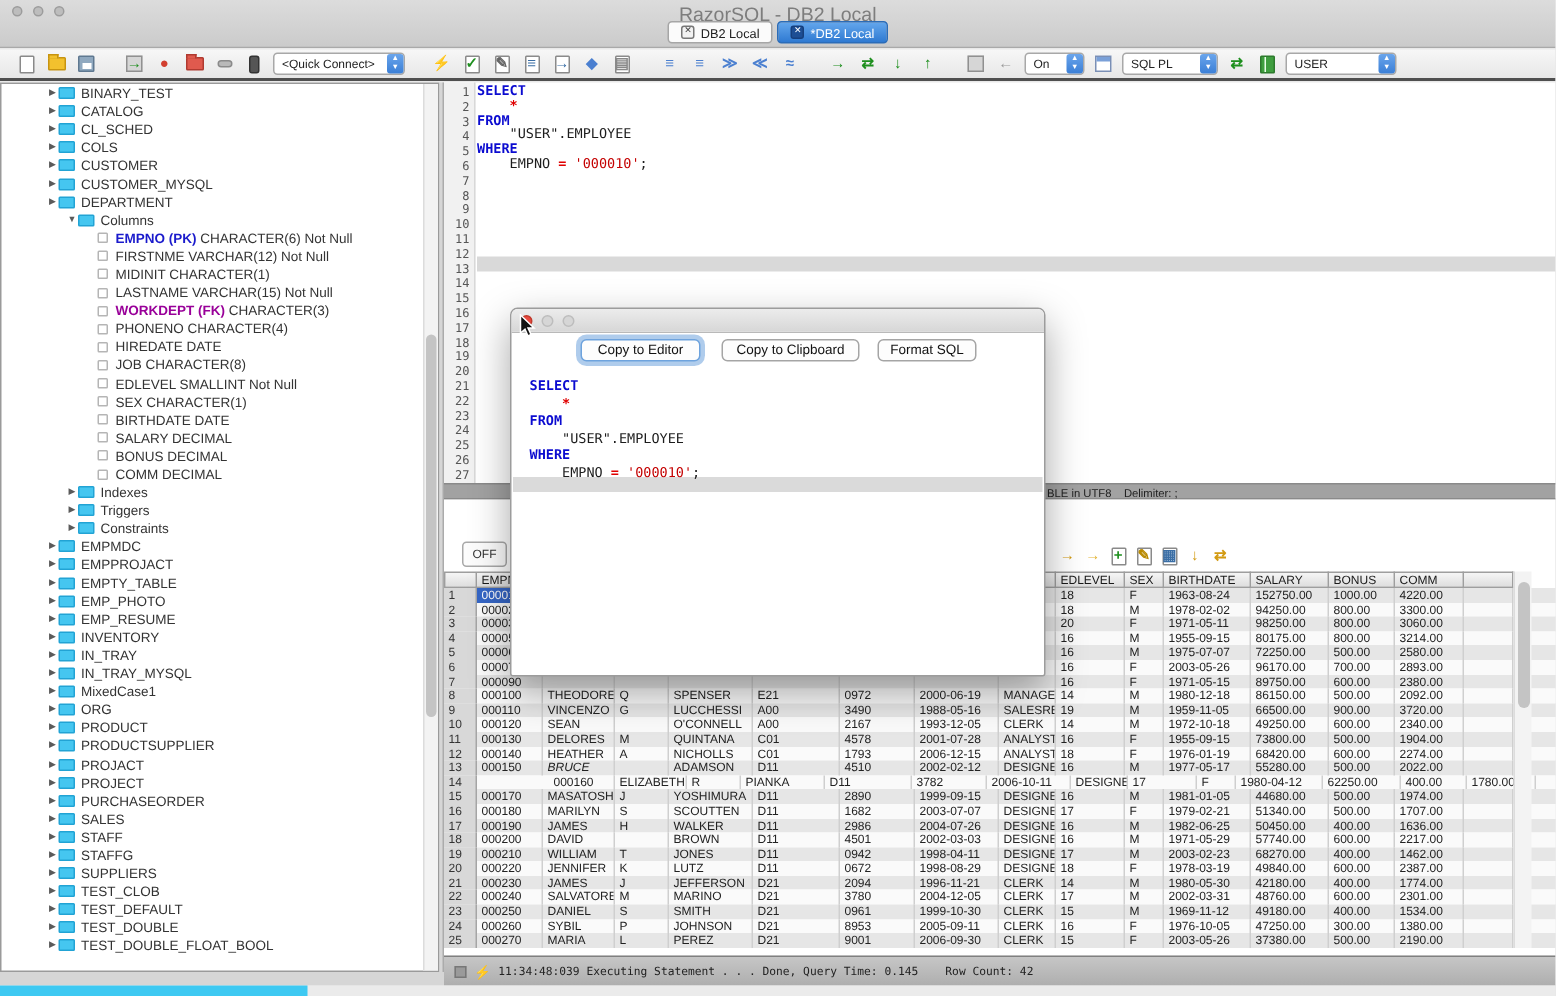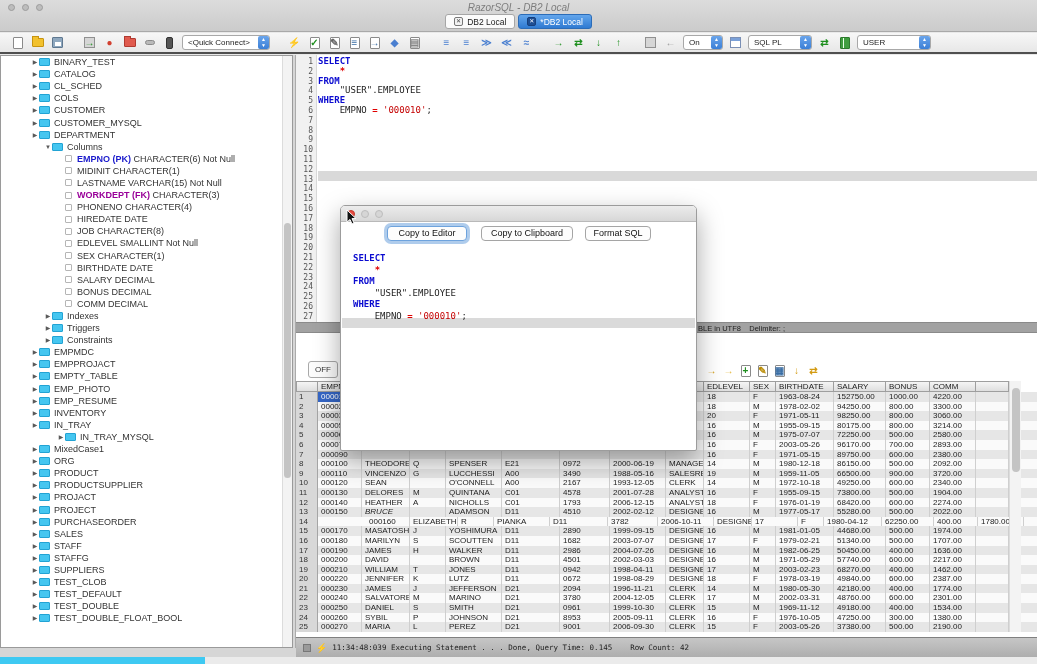--- a/index.html
+++ b/index.html
@@ -13,7 +13,7 @@
   .tl { position:absolute; top:4px; width:7px; height:7px; border-radius:50%;
     background:#bdbdbd; border:1px solid #9c9c9c; }
   .win-title { position:absolute; top:2px; left:0; right:0; text-align:center;
-    font-size:10px; color:#7d7d7d;font-style:italic; }
+    font-size:13px; color:#7d7d7d; }
   .tabrow { position:absolute; top:14px; left:0; right:0; height:17px;
     display:flex; justify-content:center; gap:3px; }
   .tab { height:15px; display:flex; align-items:center; gap:4px; padding:0 8px;

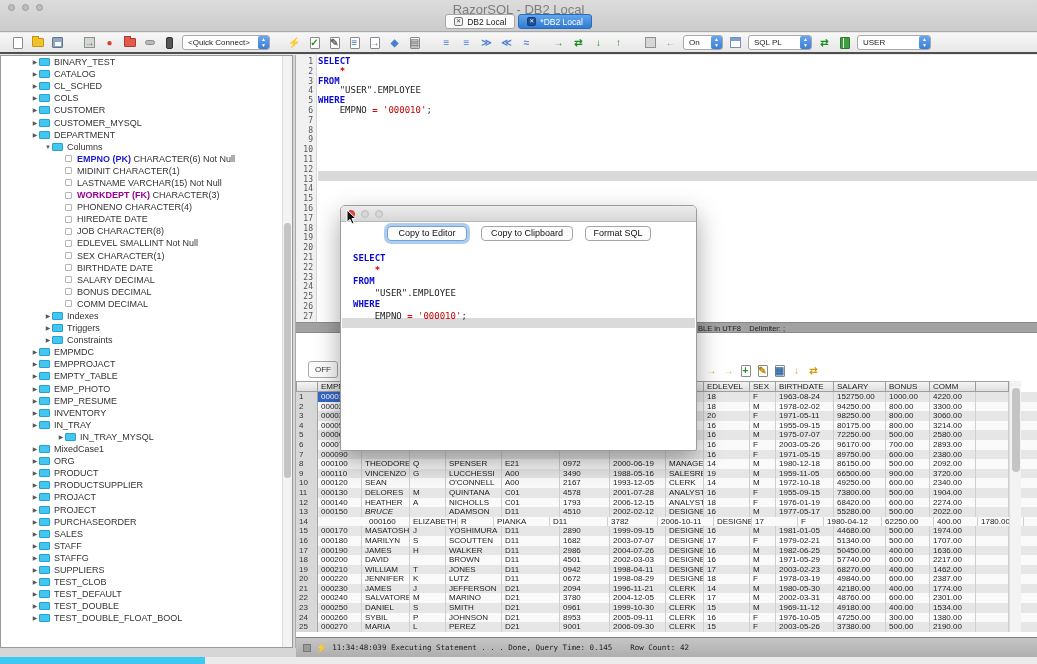--- a/index.html
+++ b/index.html
@@ -335,6 +335,11 @@
     <div class="titem" style="padding-left: 56px;">
       <span class="arrow"></span>
       <span class="sicon"></span>
+      <span><span>FIRSTNME</span><span> VARCHAR(12) Not Null</span></span>
+    </div>
+    <div class="titem" style="padding-left: 56px;">
+      <span class="arrow"></span>
+      <span class="sicon"></span>
       <span><span>MIDINIT</span><span> CHARACTER(1)</span></span>
     </div>
     <div class="titem" style="padding-left: 56px;">

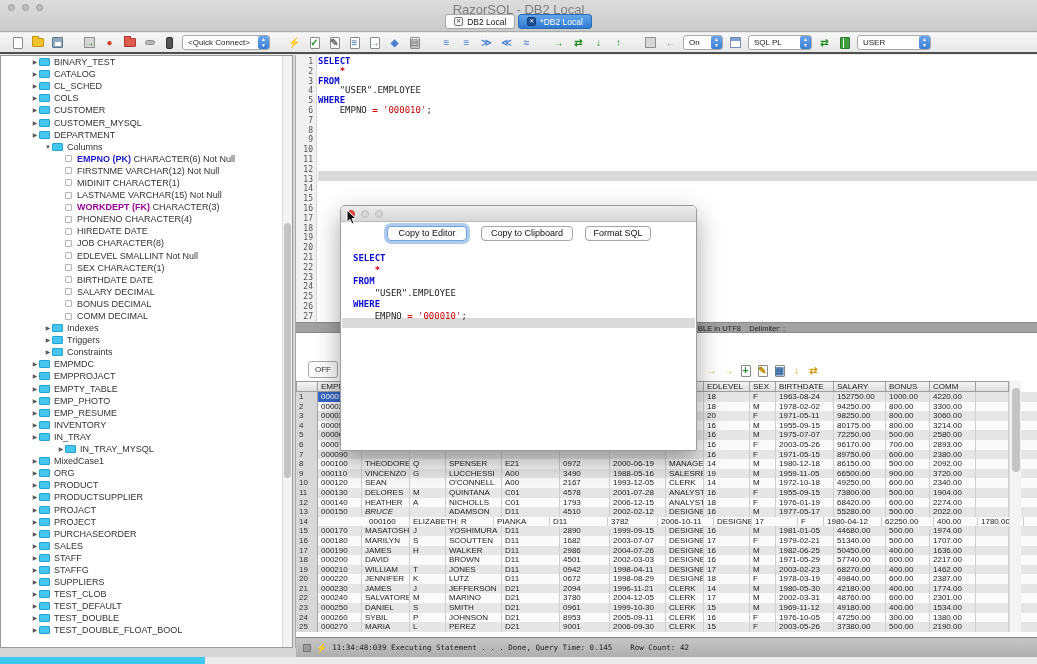--- a/index.html
+++ b/index.html
@@ -447,7 +447,7 @@
       <span class="ficon"></span>
       <span><span>IN_TRAY</span></span>
     </div>
-    <div class="titem" style="padding-left: 30px; margin-left: 26px;">
+    <div class="titem" style="padding-left: 30px;">
       <span class="arrow">▶</span>
       <span class="ficon"></span>
       <span><span>IN_TRAY_MYSQL</span></span>

